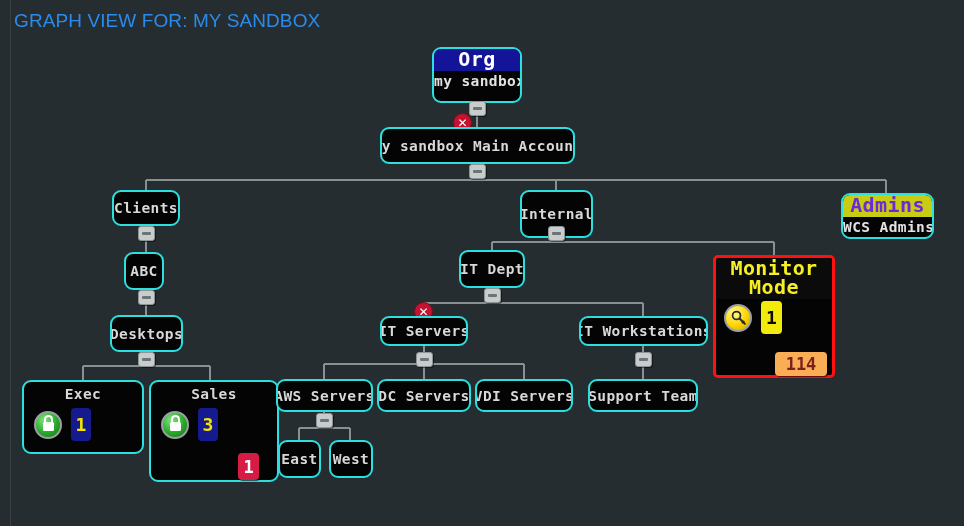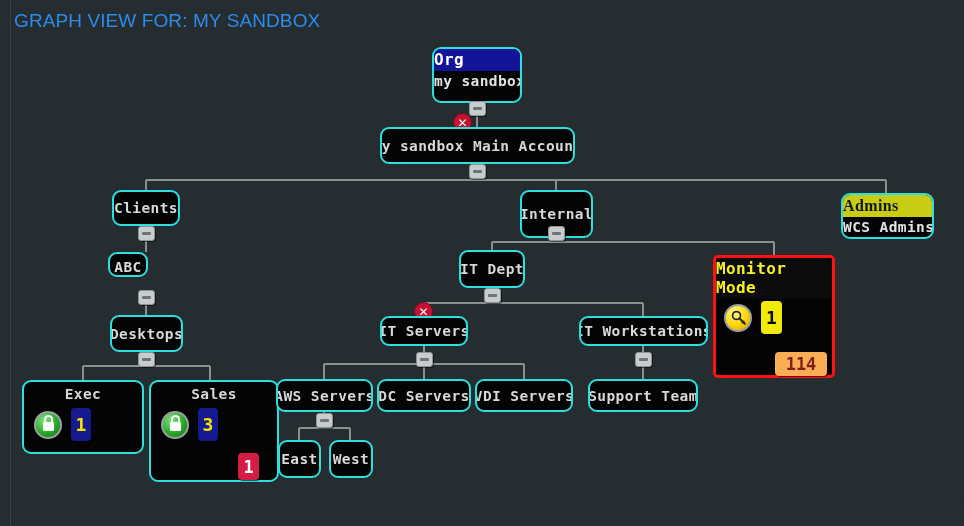--- a/index.html
+++ b/index.html
@@ -74,8 +74,9 @@
   
   .node .titlebar {
     width: 100%;
+    text-align: center;
     font-family: "DejaVu Sans Mono", monospace;
-    font-size: 16px;
+    font-size: 20px;
     font-weight: bold;
     letter-spacing: 0.4px;
     line-height: 19px;

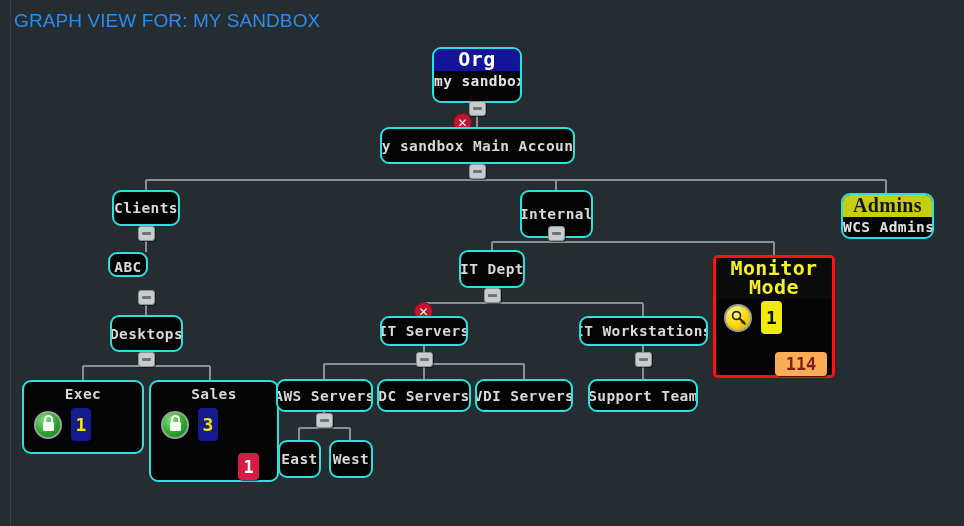--- a/index.html
+++ b/index.html
@@ -84,7 +84,7 @@
     box-sizing: border-box;
   }
   .titlebar.navy { background: #141499; color: #ffffff; }
-  .titlebar.olive { background: #c8cc12; color: #0f172a; font-family: Liberation Serif, serif; }
+  .titlebar.olive { background: #c8cc12; color: #6d28d9; }
   .titlebar.dark  { background: #0b0b0b; color: #f5ef24; }
   .node .subline {
     width: 100%;

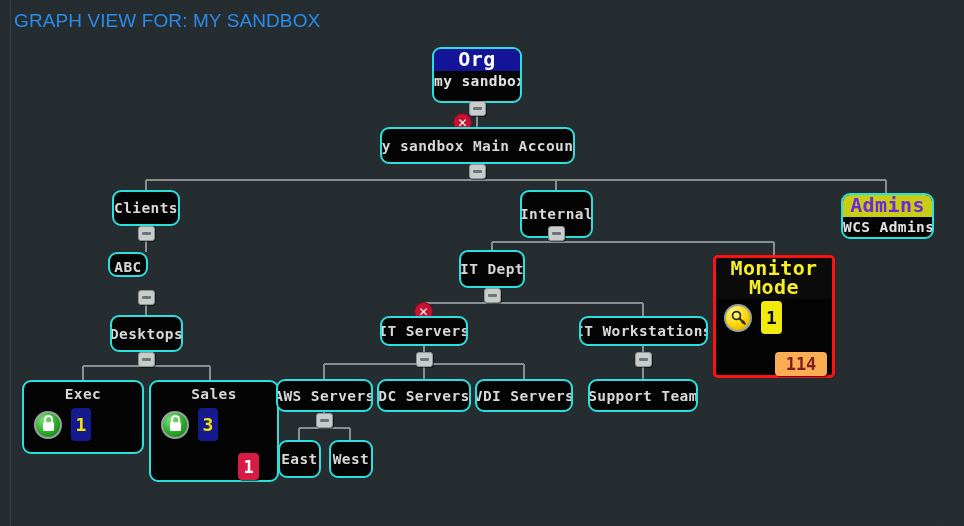--- a/index.html
+++ b/index.html
@@ -287,7 +287,7 @@
     <div class="subline">WCS Admins</div>
   </div>
 
-  <div class="node plain" style="left:108px; top:252px; width:40px; height:25px;justify-content:flex-end;">
+  <div class="node plain" style="left:124px; top:252px; width:40px; height:38px;">
     <div class="nlabel">ABC</div>
   </div>
   <div class="toggle" style="left:138px; top:290px;">

